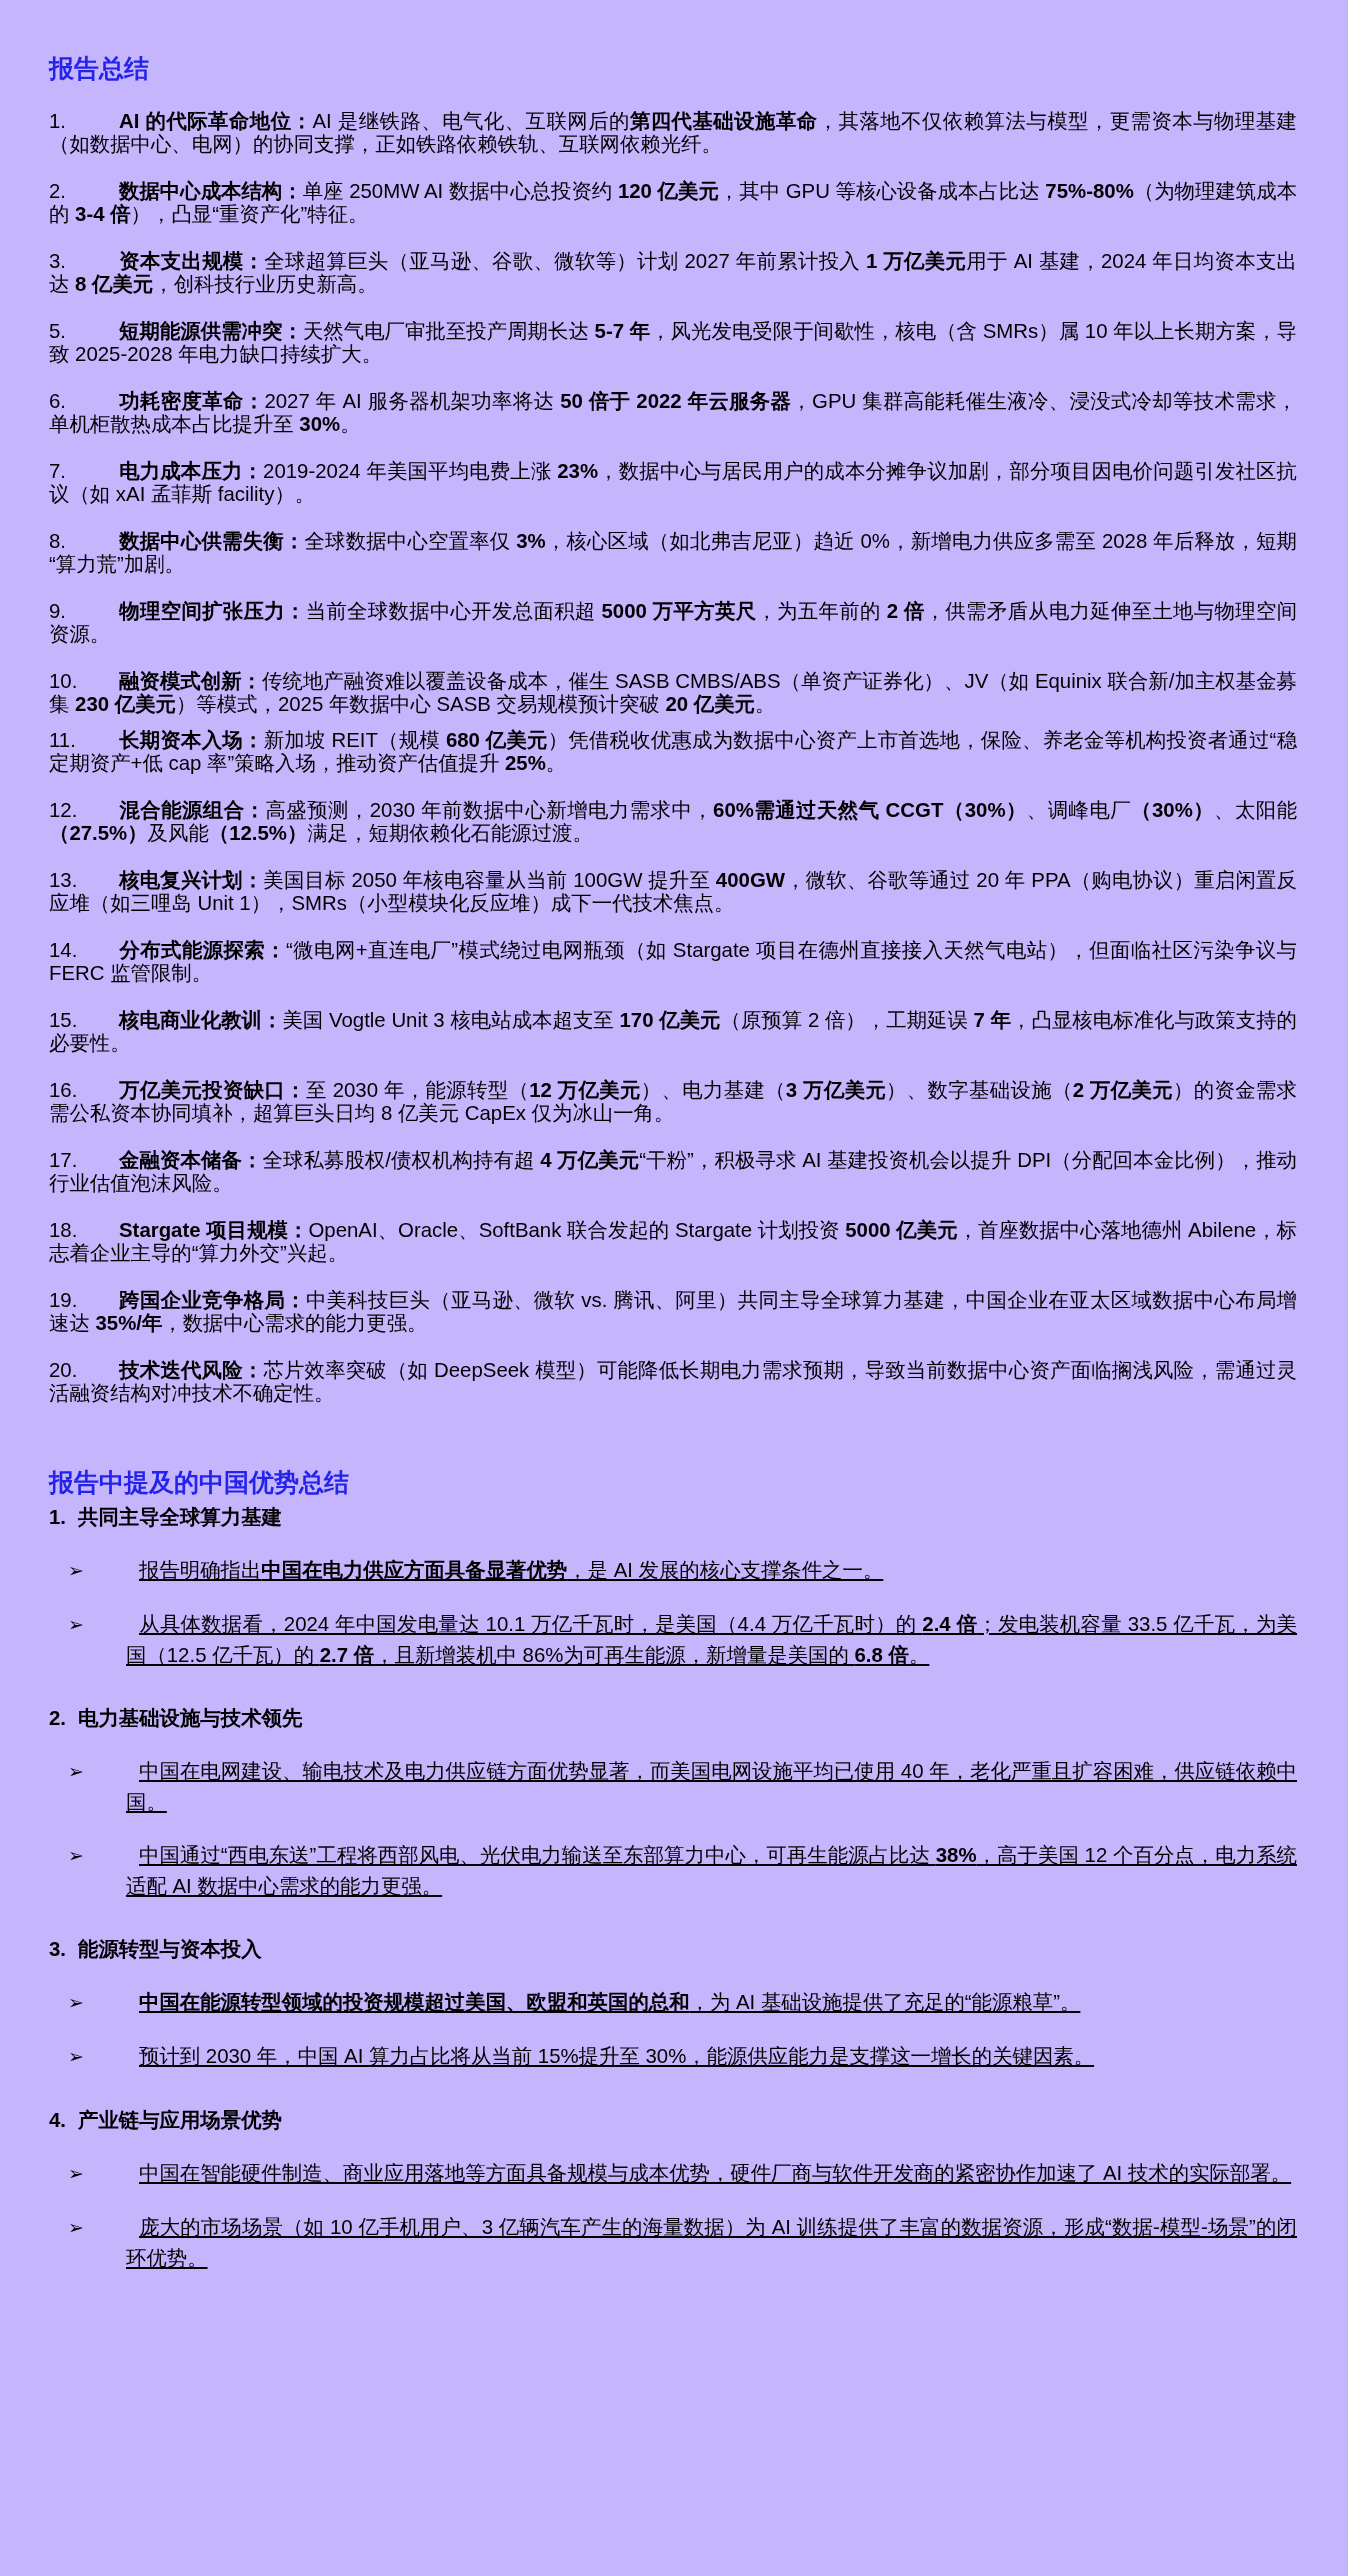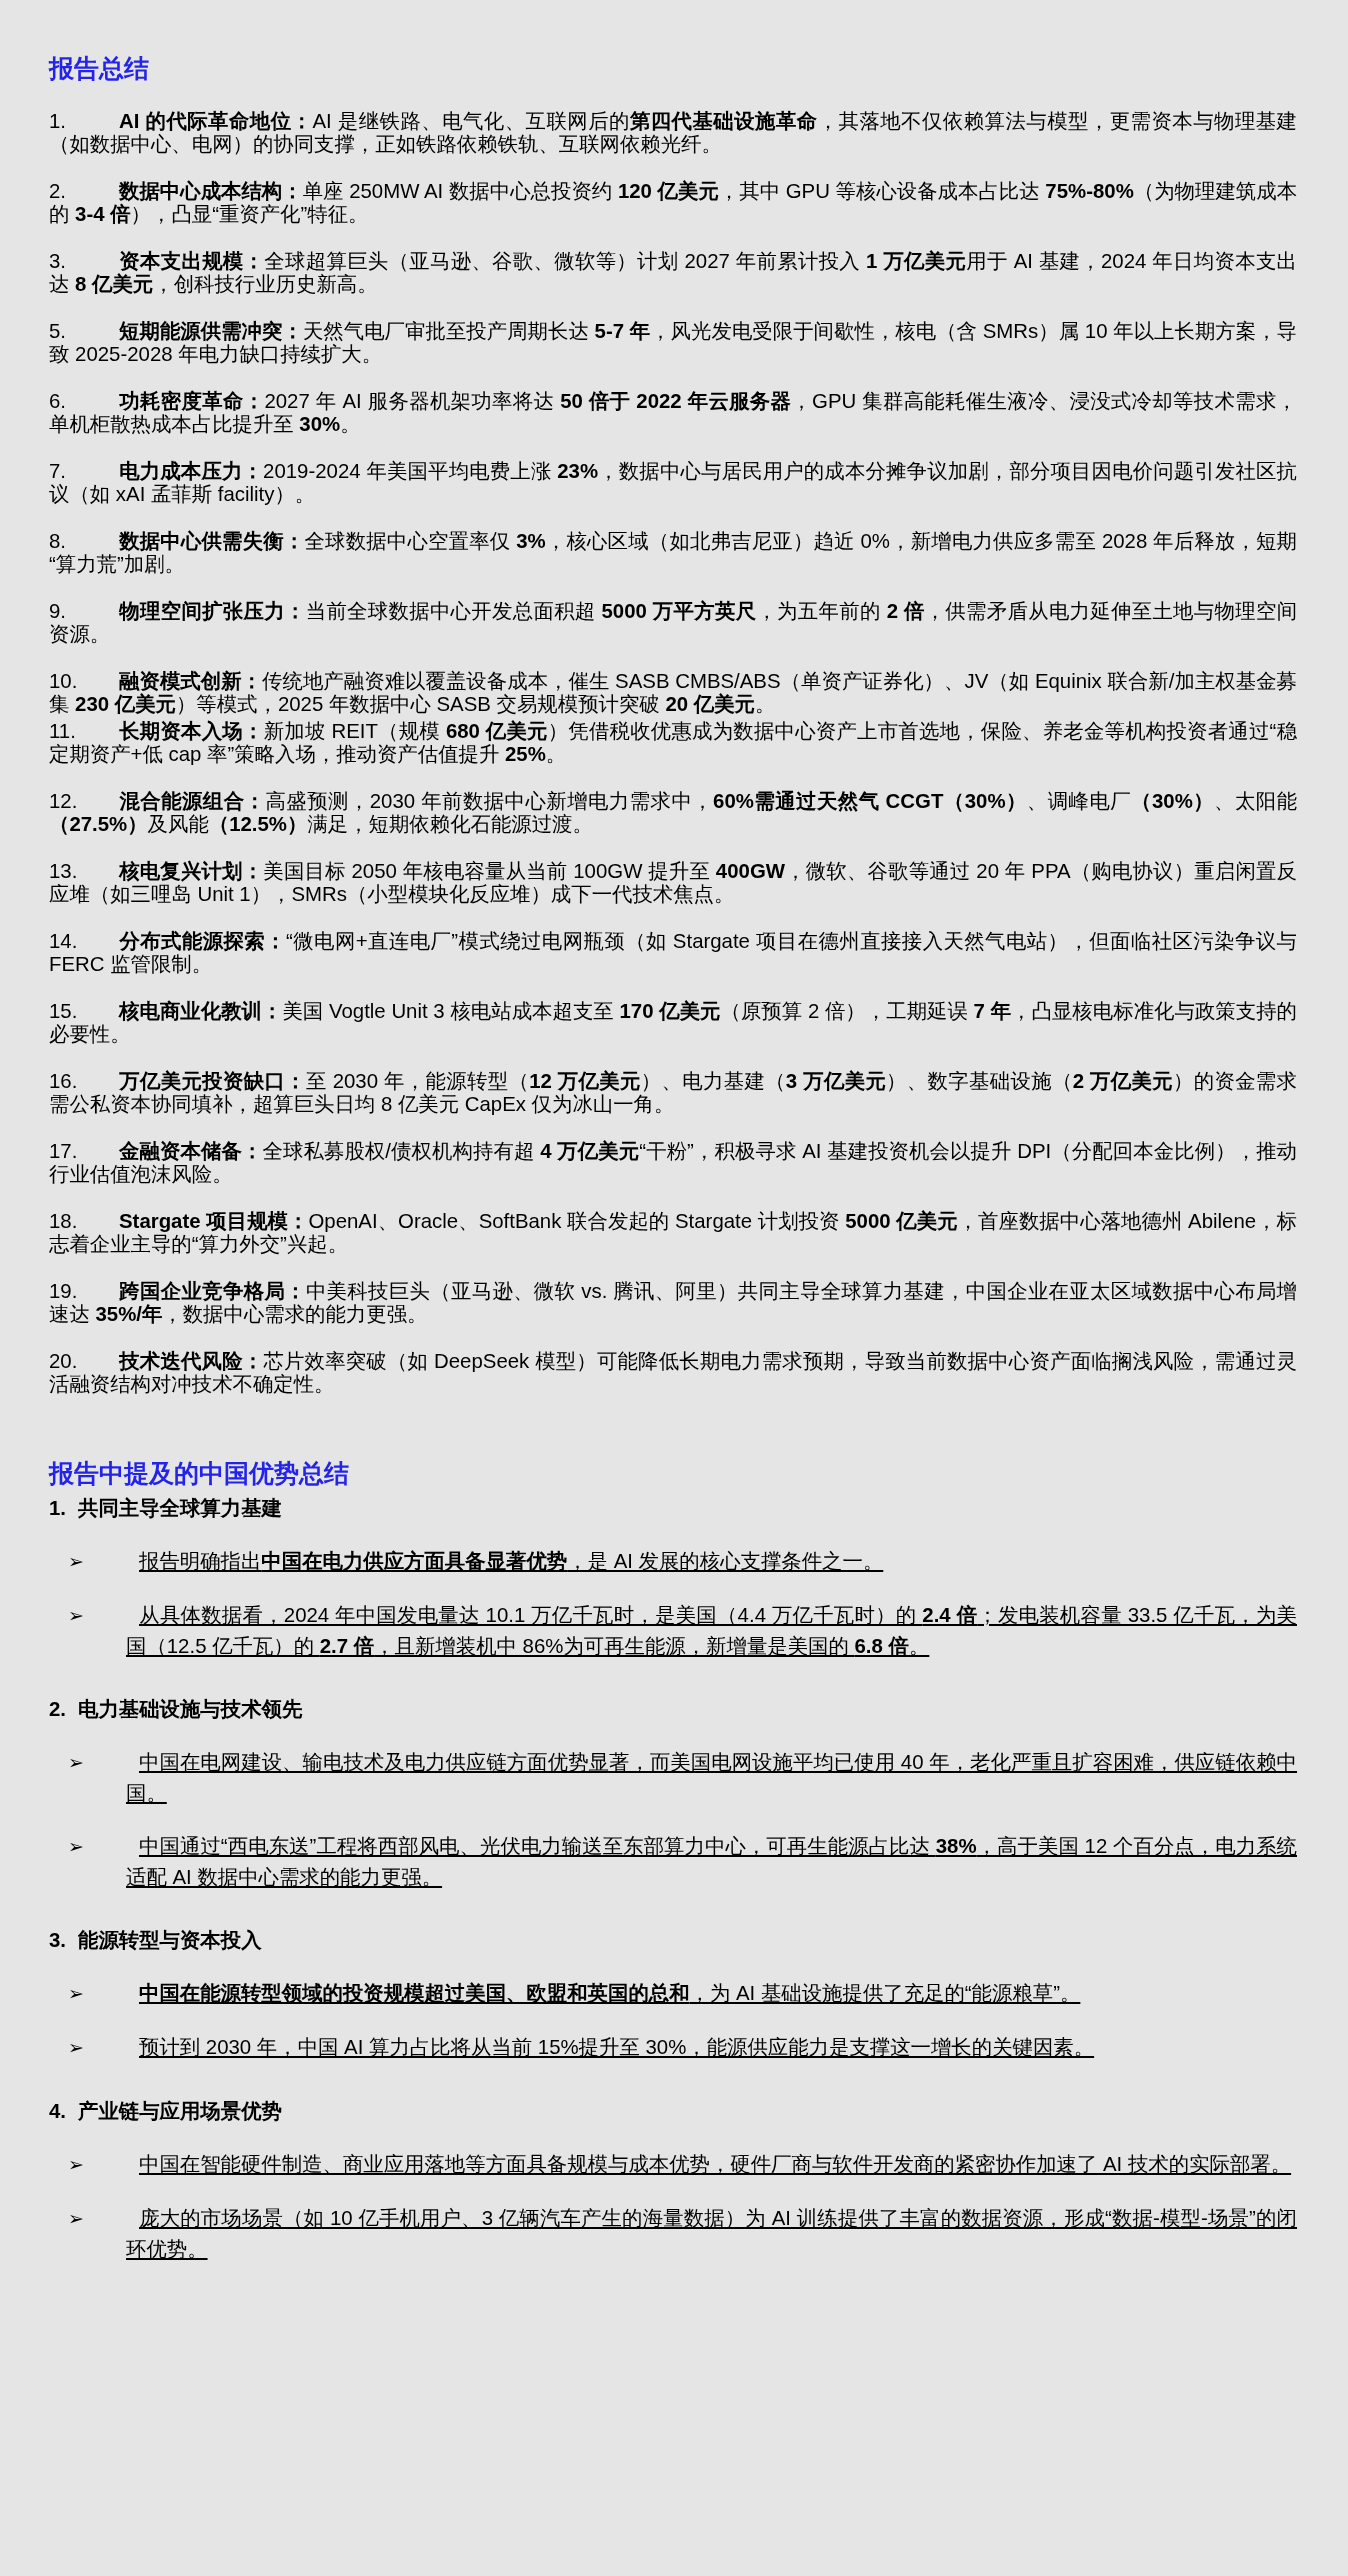--- a/index.html
+++ b/index.html
@@ -14,7 +14,7 @@
     width:1349px;height:2576px;
     padding:54px 52px 0 49px;
     overflow:hidden;
-    background:#e5e5e5;
+    background:#c4b5fd;
   }
   .blue-title{
     font-size:25px;

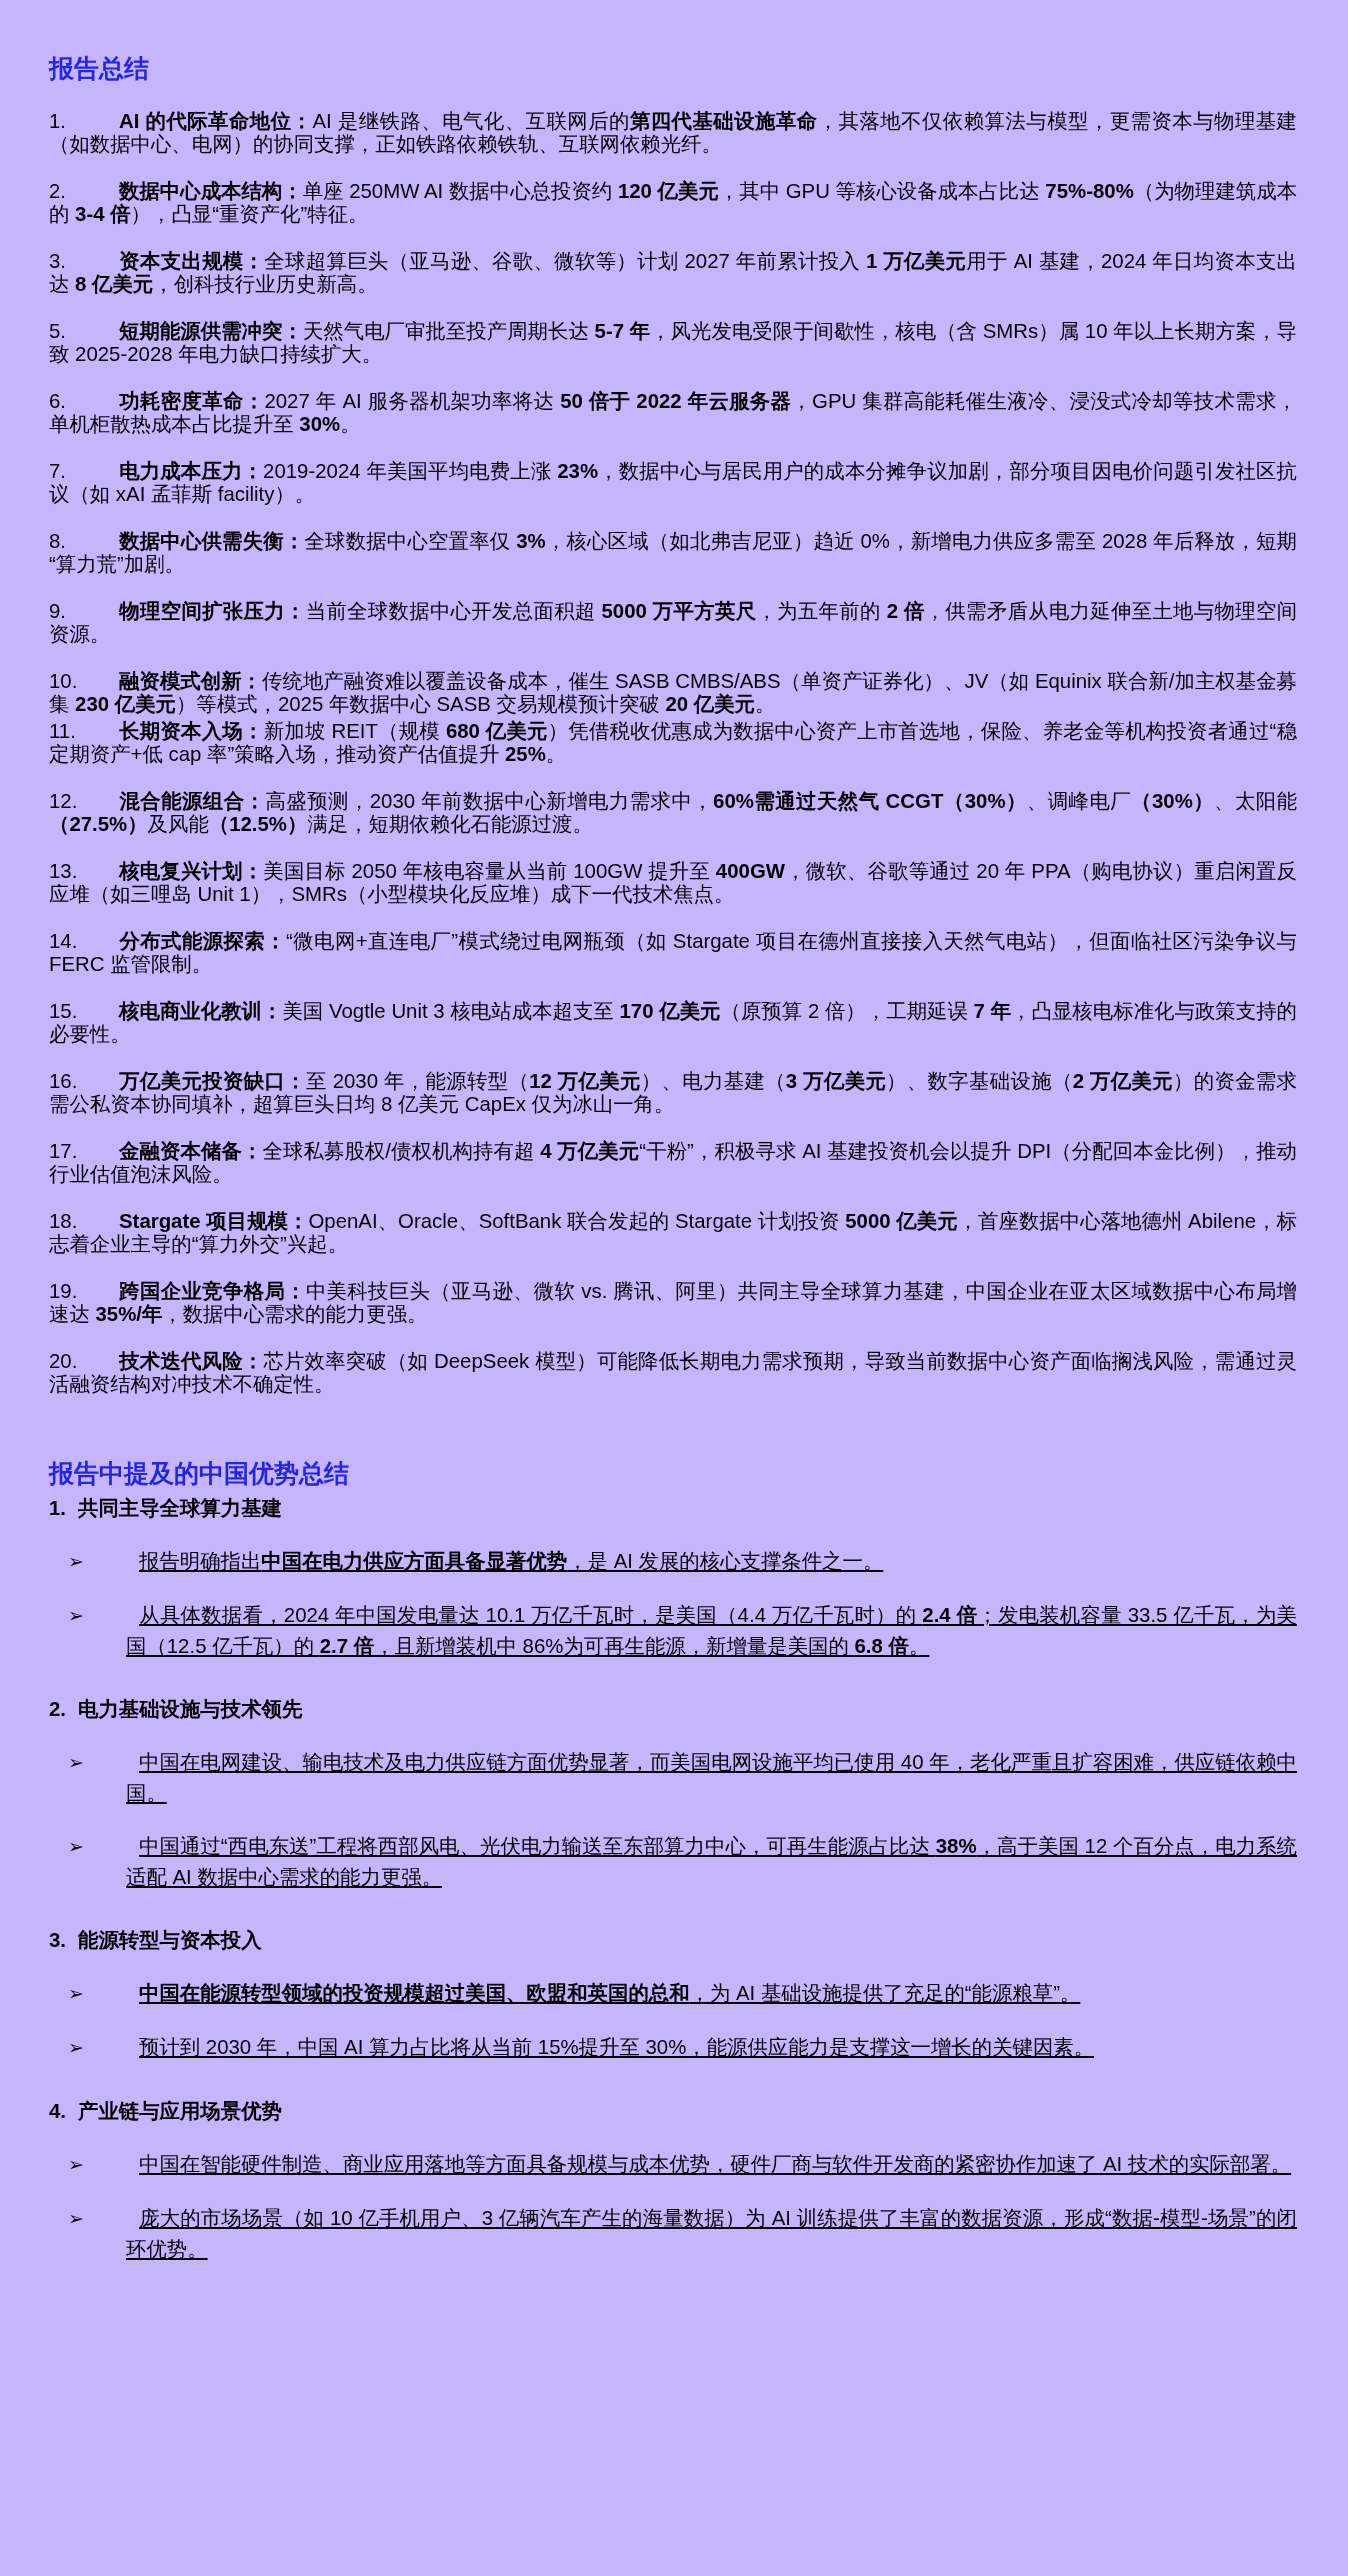--- a/index.html
+++ b/index.html
@@ -30,7 +30,7 @@
     text-align:justify;
   }
   .item.first{margin-top:0;}
-  .item.tight{margin-top:4px;}
+  .item.tight{margin-top:13px;}
   .num{display:inline-block;width:70px;}
   .group-head{
     font-size:20.4px;

